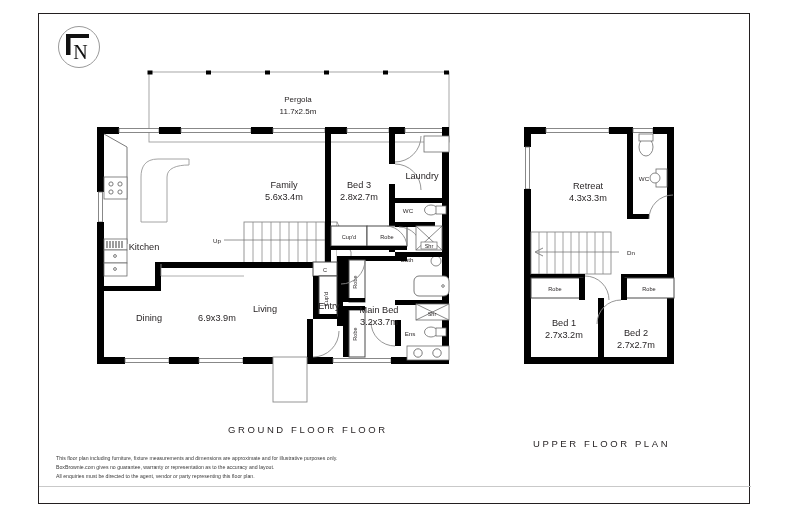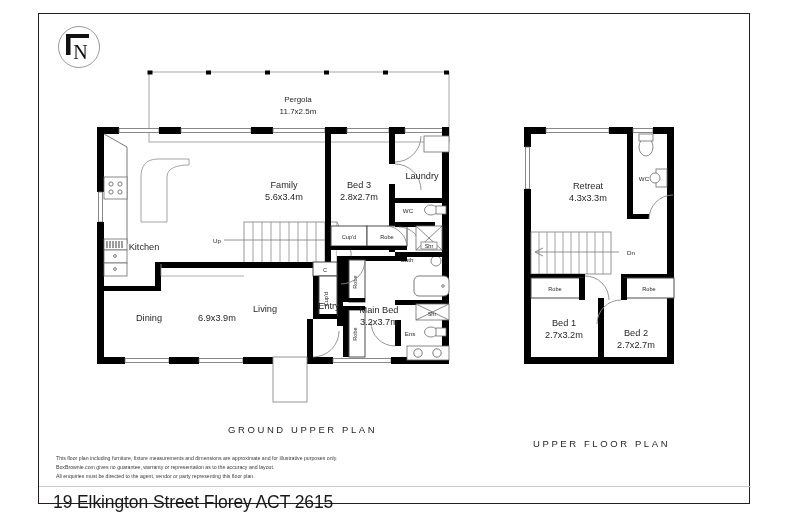--- a/index.html
+++ b/index.html
@@ -304,7 +304,7 @@
       </g>
     </svg>
 
-    <div class="ttl" style="left:189px;top:410px;">GROUND UPPER PLAN</div>
+    <div class="ttl" style="left:189px;top:410px;">GROUND FLOOR FLOOR</div>
     <div class="ttl" style="left:494px;top:424px;">UPPER FLOOR PLAN</div>
 
     <div class="disc" style="left:17px;top:440px;">This floor plan including furniture, fixture measurements and dimensions are approximate and for illustrative purposes only.</div>

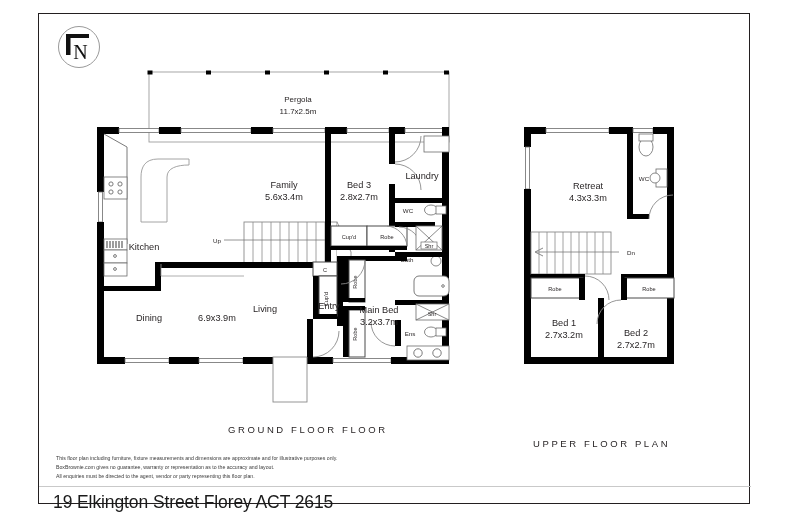--- a/index.html
+++ b/index.html
@@ -313,7 +313,6 @@
 
     <div class="hr" style="left:0px;top:472px;width:712px;"></div>
 
-    <div class="addr" style="left:14px;top:478px;">19 Elkington Street Florey ACT 2615</div>
 
   </div>
 </div>

